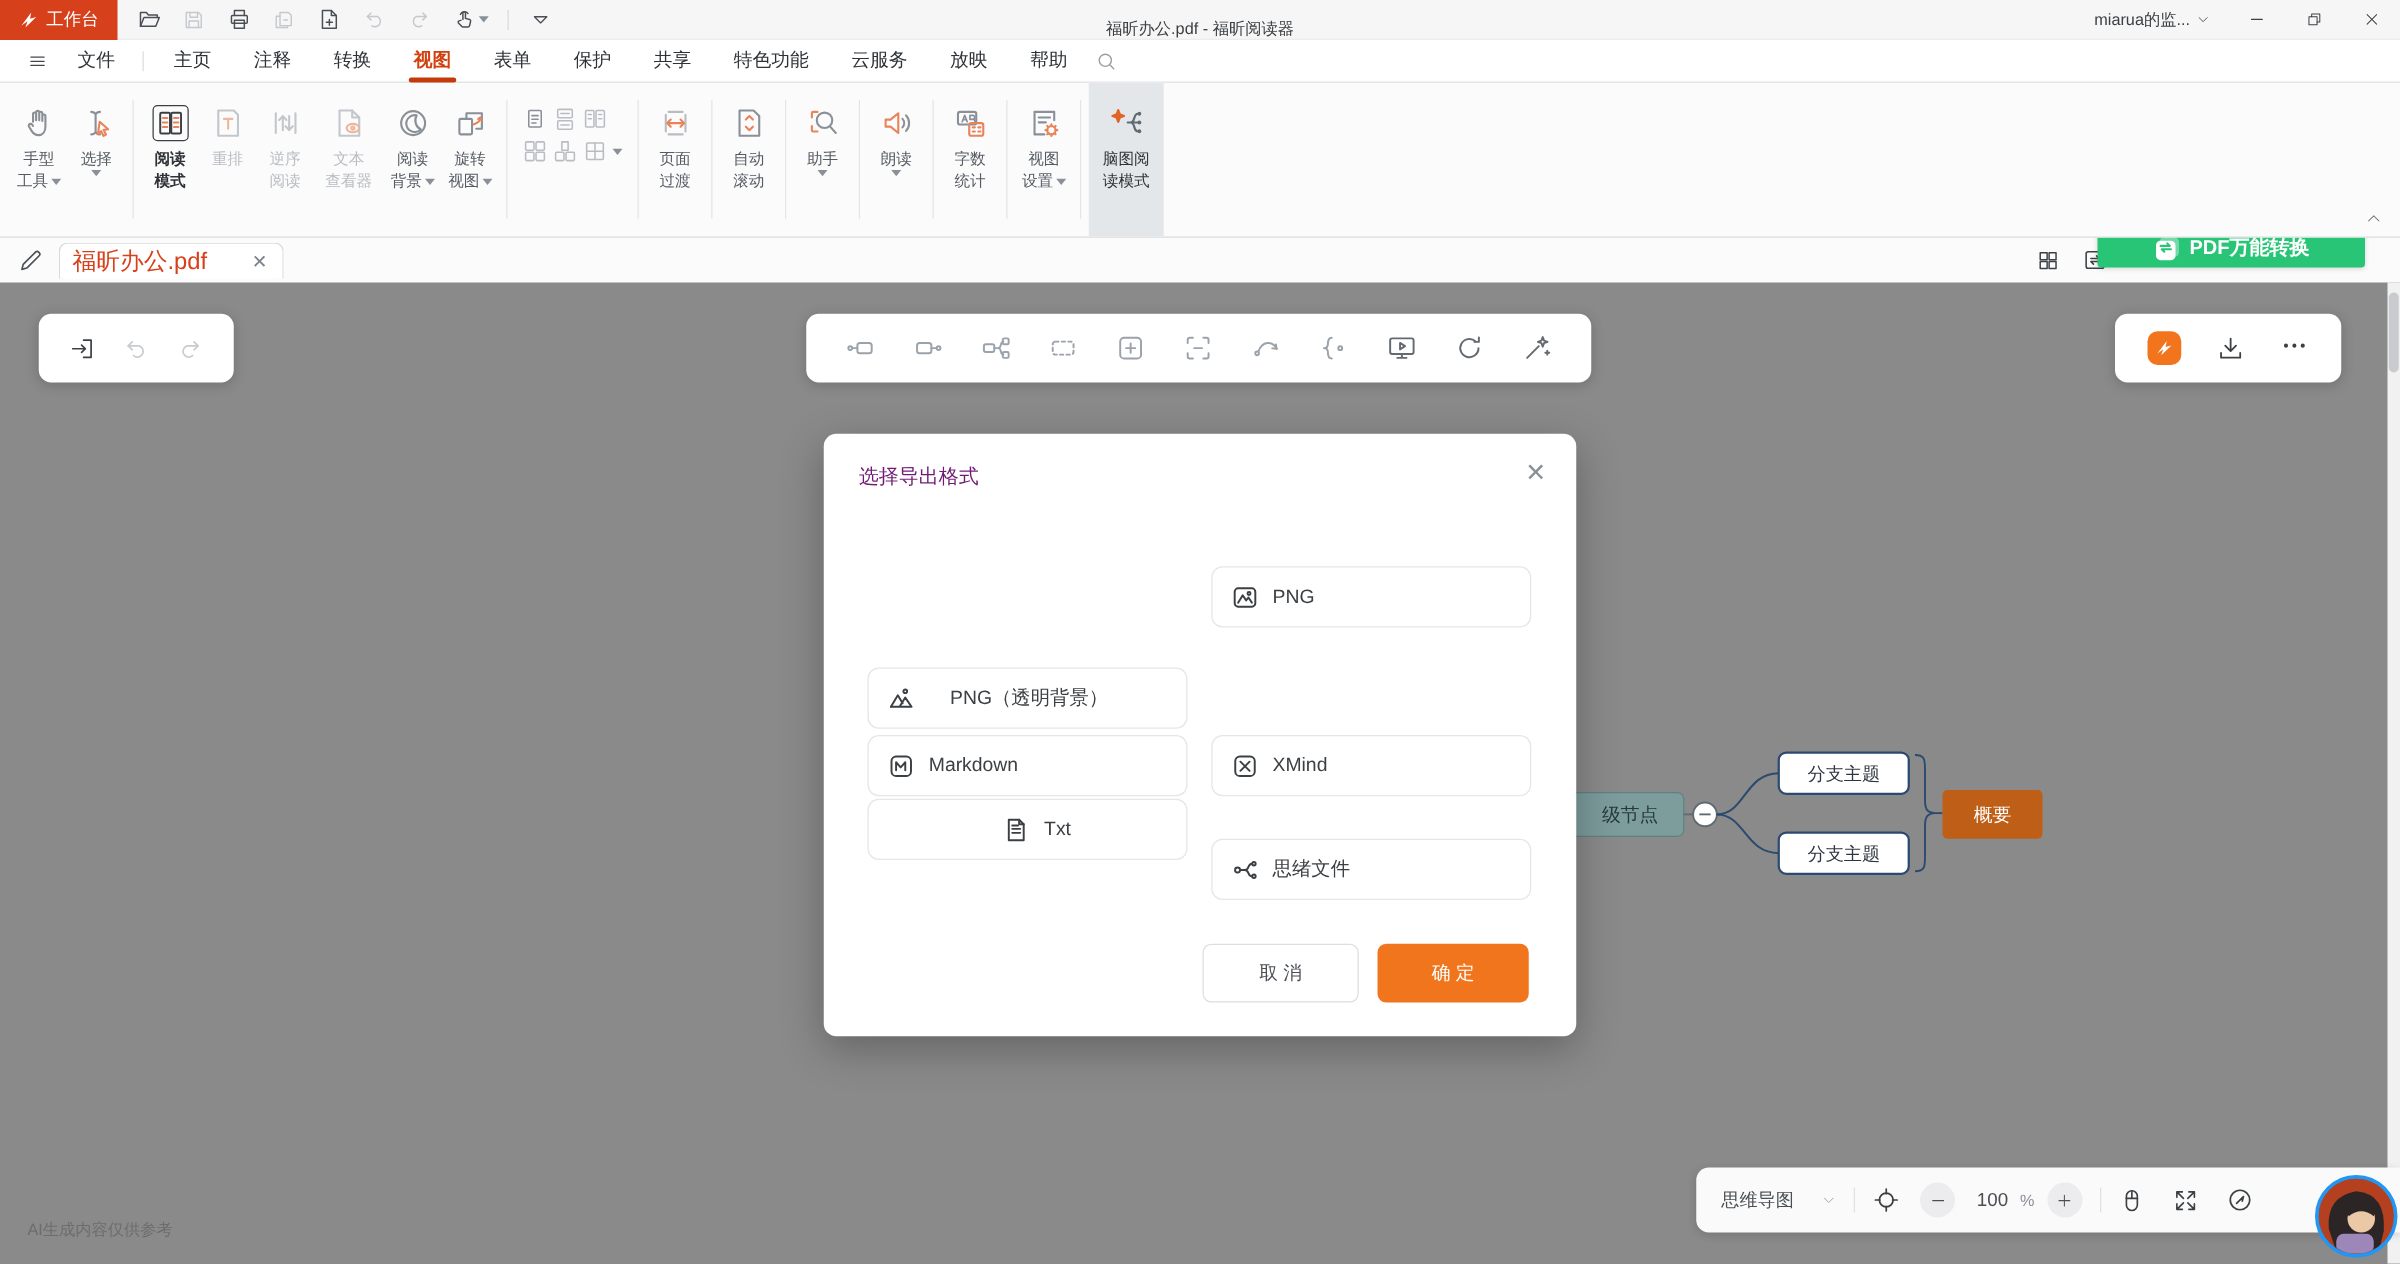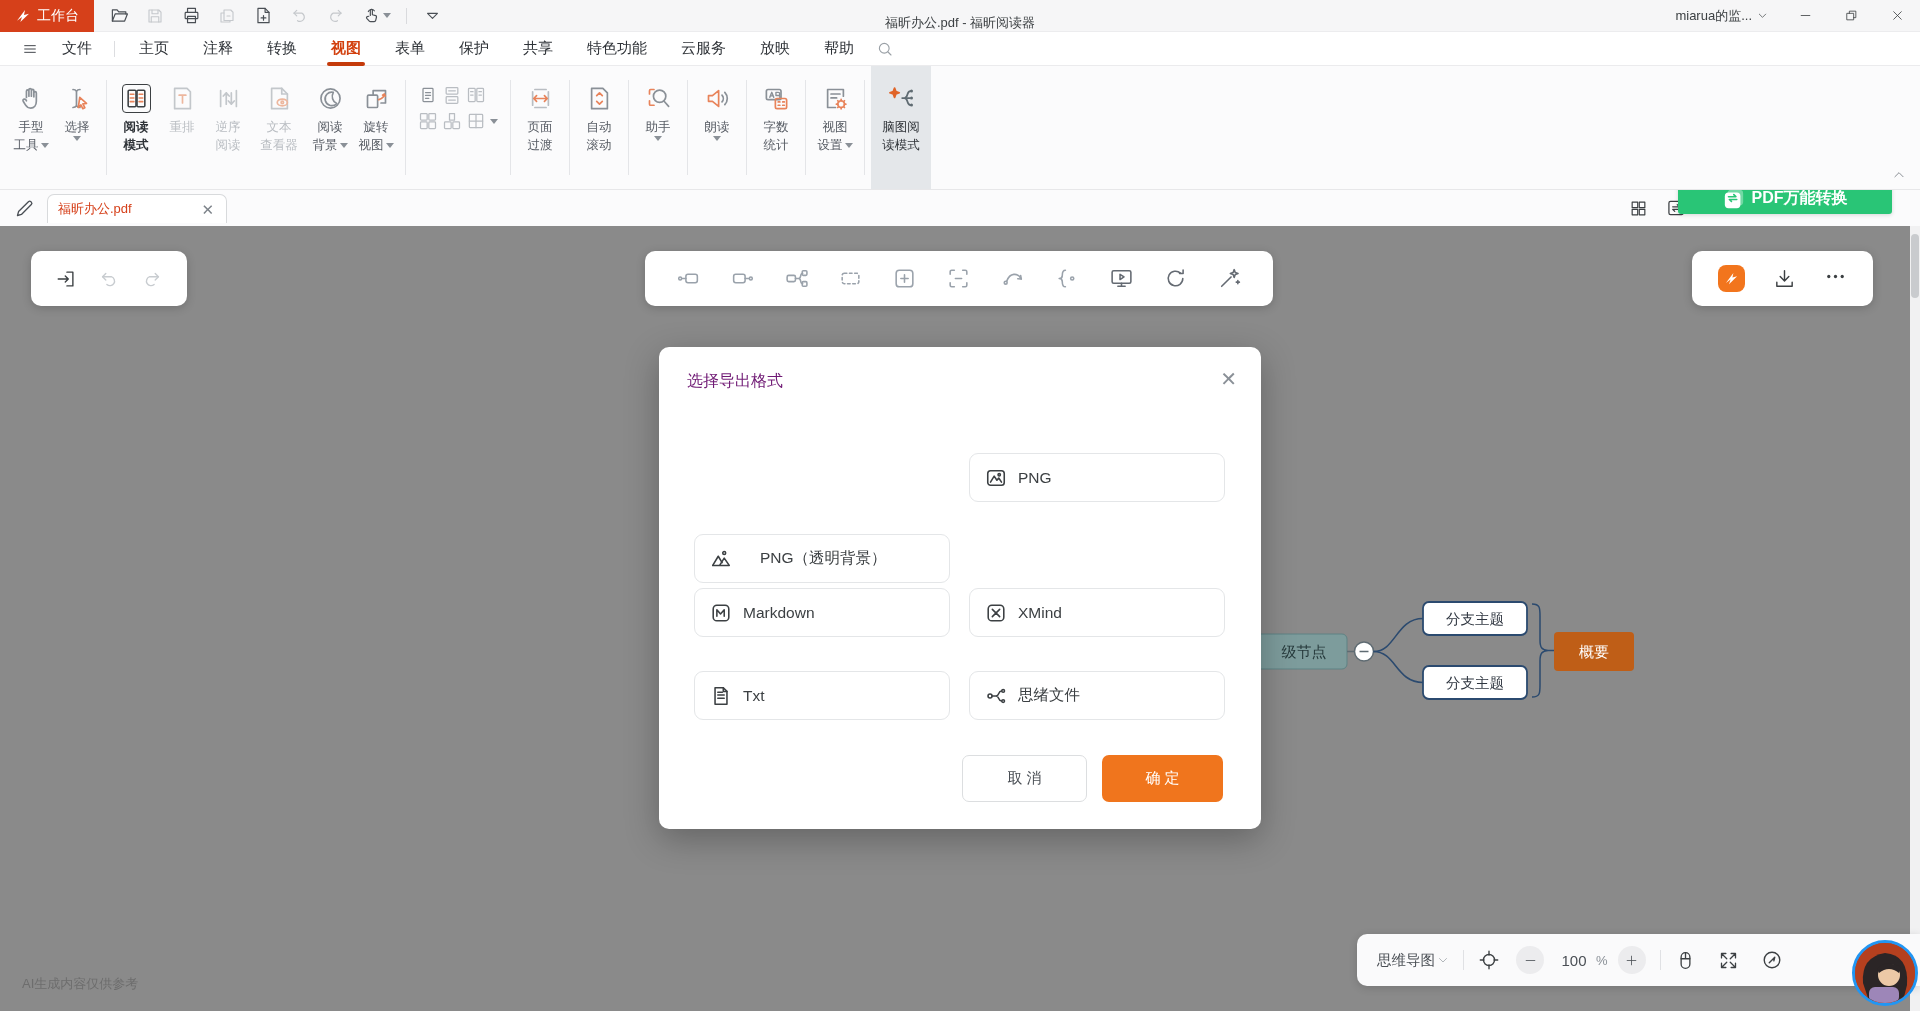--- a/index.html
+++ b/index.html
@@ -46,7 +46,7 @@
   .tabbar { position:absolute; left:0; top:190px; width:1920px; height:36px; background:#fbfbfc; z-index:37; display:flex; align-items:center; }
   .tab-pencil { margin-left:14px; color:#4a4f55; }
   .doc-tab { position:absolute; left:47px; top:4px; width:180px; height:29px; background:#fff; border:1px solid #d8dadc; border-bottom:none; border-radius:7px 7px 0 0; display:flex; align-items:center; padding:0 10px; }
-  .doc-tab .tname { color:#d6401a; font-size:13px; flex:1; }
+  .doc-tab .tname { color:#d6401a; font-size:19px; flex:1; }
   .doc-tab .tclose { color:#7d838a; font-size:15px; line-height:1; padding:2px; }
   .tabbar-right { position:absolute; right:0; top:0; height:36px; display:flex; align-items:center; }
   .tb-icon { color:#3c4043; margin-right:18px; }

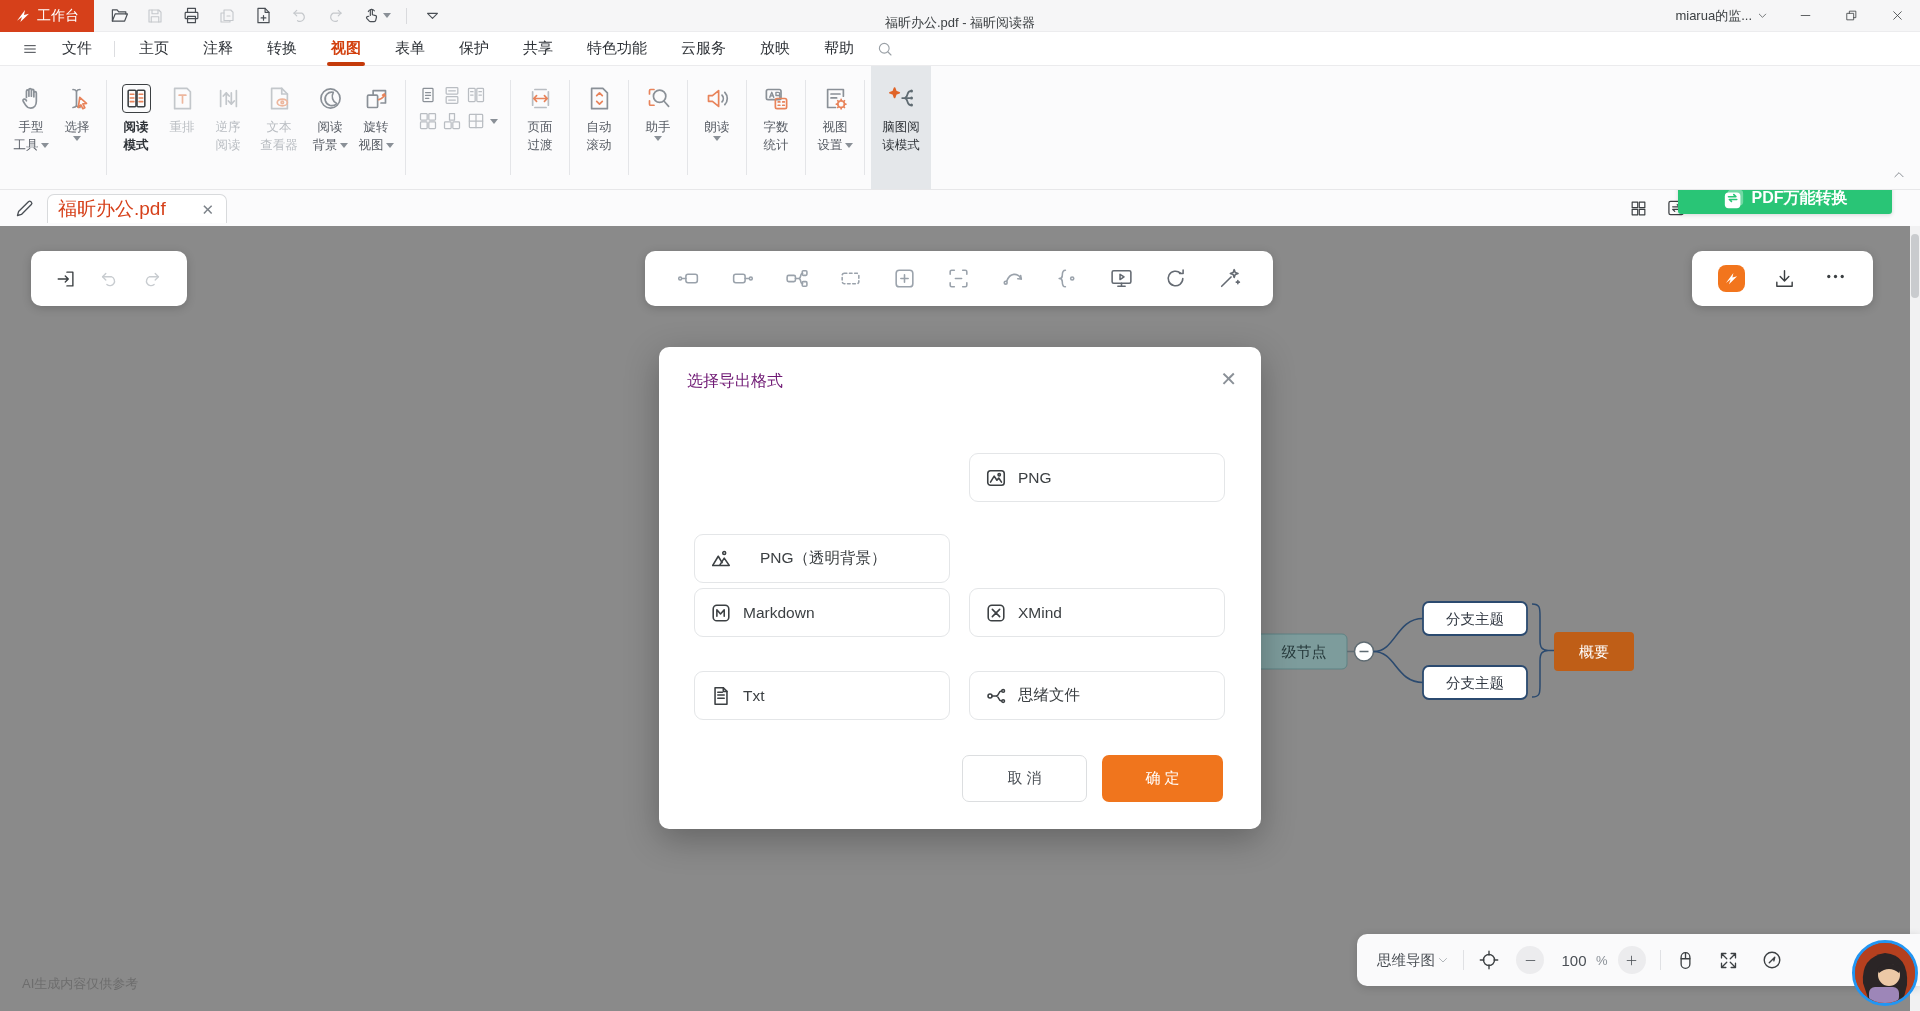--- a/index.html
+++ b/index.html
@@ -807,7 +807,7 @@
       </span>
     <span>XMind</span>
   </div>
-  <div class="opt" style="left:35px; top:324px;">
+  <div class="opt" style="left:35px; top:292px;justify-content:center;">
     <span class="oic">
         <svg class="lic" width="22" height="22" viewBox="0 0 24 24" style="stroke-width:1.7">
           <path d="M14.5 3 H5.5 v18 h13 V7 Z"></path>

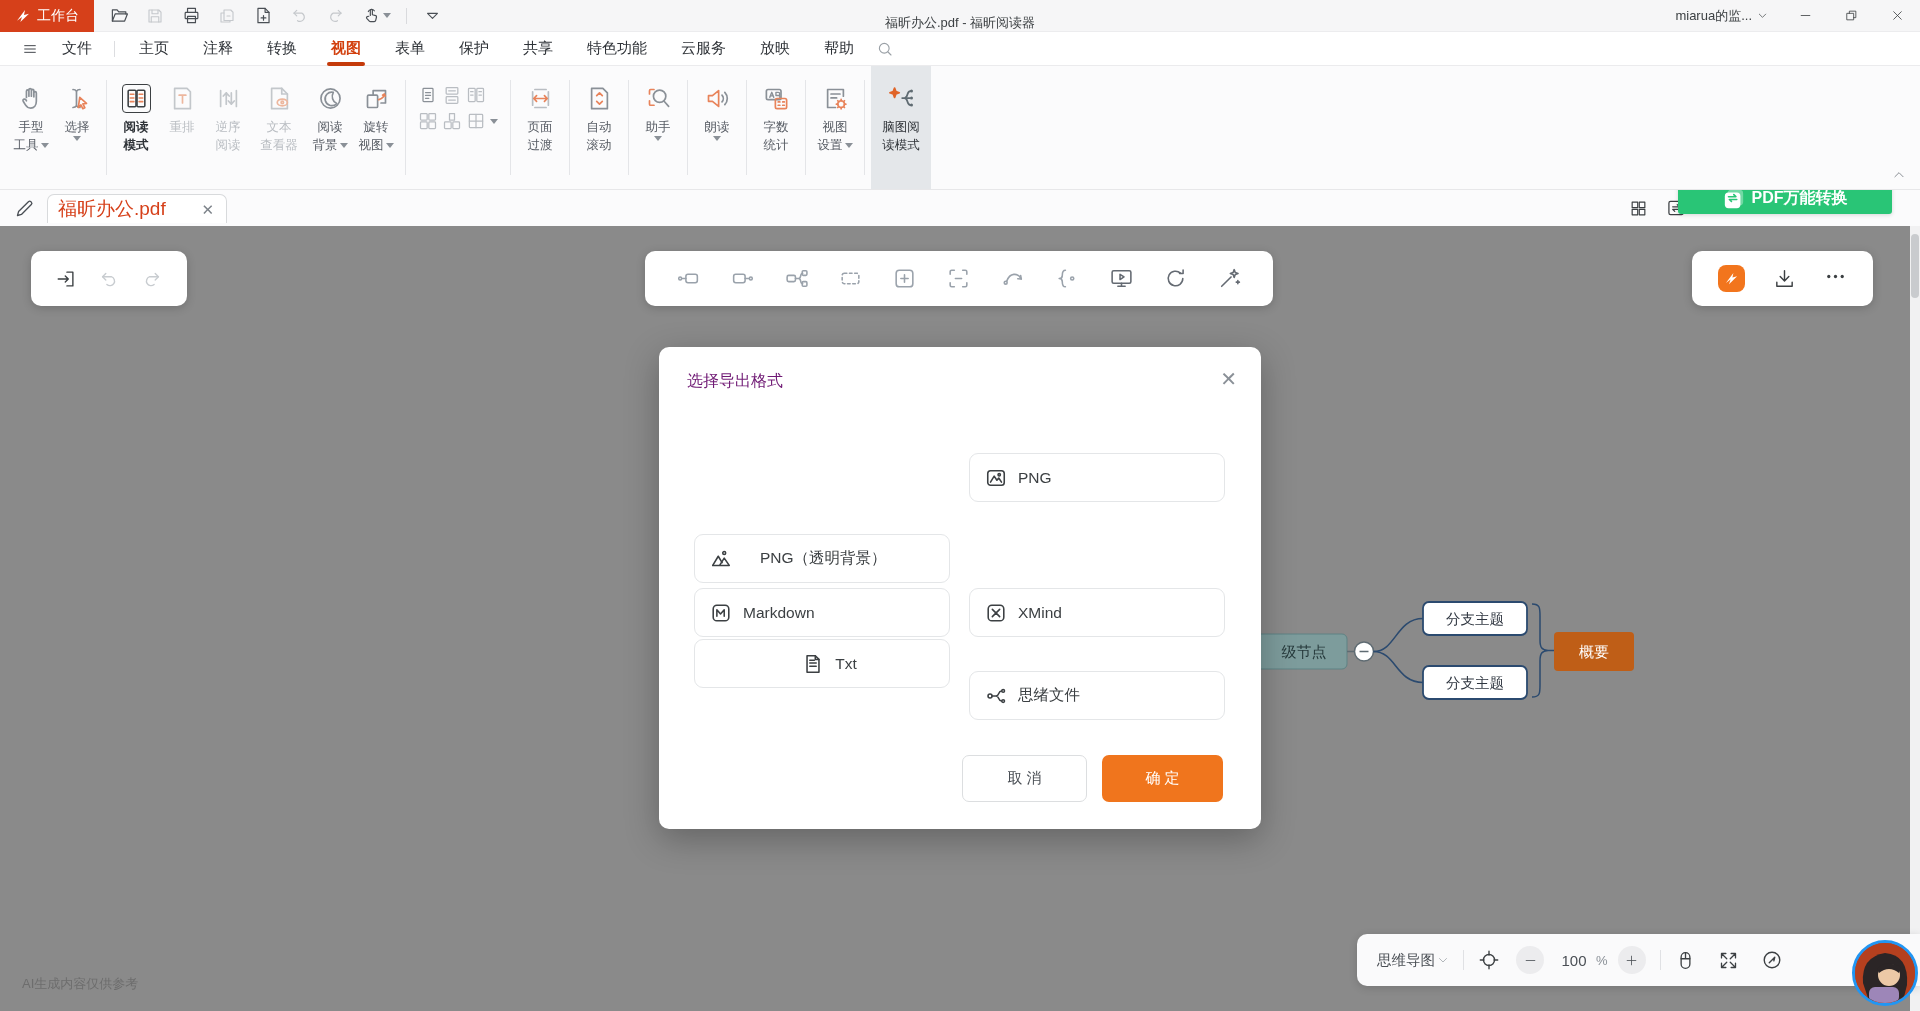--- a/index.html
+++ b/index.html
@@ -70,7 +70,7 @@
 
   
   .statusbar { position:absolute; left:1357px; top:708px; width:563px; height:52px; background:#fafafb; border-radius:10px 0 0 10px; box-shadow:0 2px 8px rgba(0,0,0,.15); display:flex; align-items:center; z-index:8; }
-  .sb-item { display:flex; align-items:center; gap:2px; color:#4a4f55; font-size:14.5px; }
+  .sb-item { display:flex; align-items:center; gap:22px; color:#4a4f55; font-size:14.5px; }
   .sb-sep { width:1px; height:20px; background:#e0e1e4; margin:0 14px; }
   .round-btn { width:28px; height:28px; border-radius:50%; background:#ececee; color:#4a4f55; display:flex; align-items:center; justify-content:center; font-size:16px; }
   .zoom-val { width:44px; text-align:center; color:#4a4f55; font-size:15px; }

